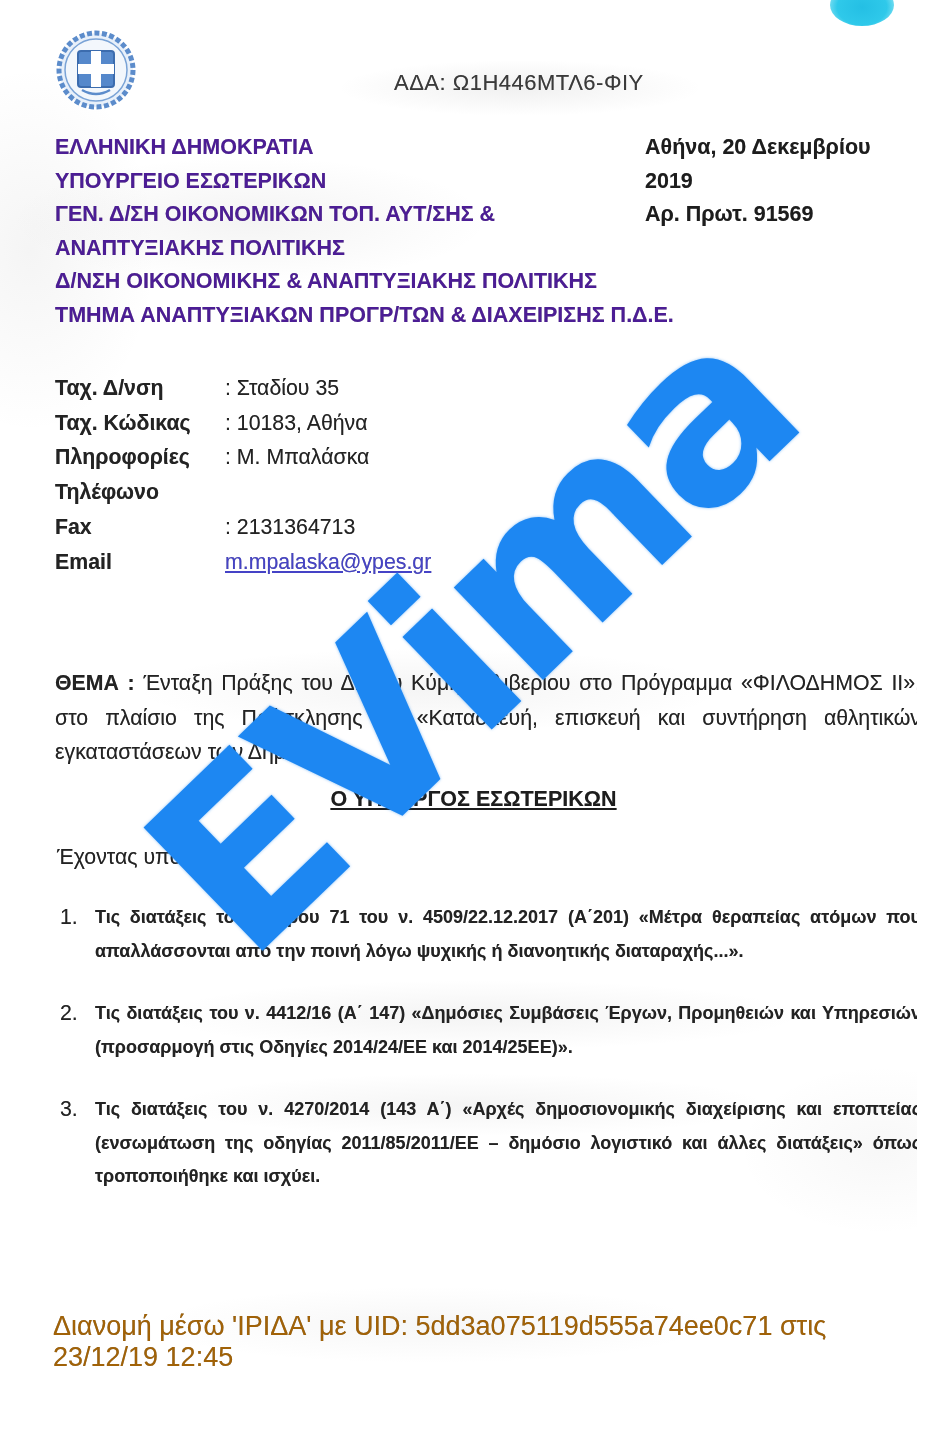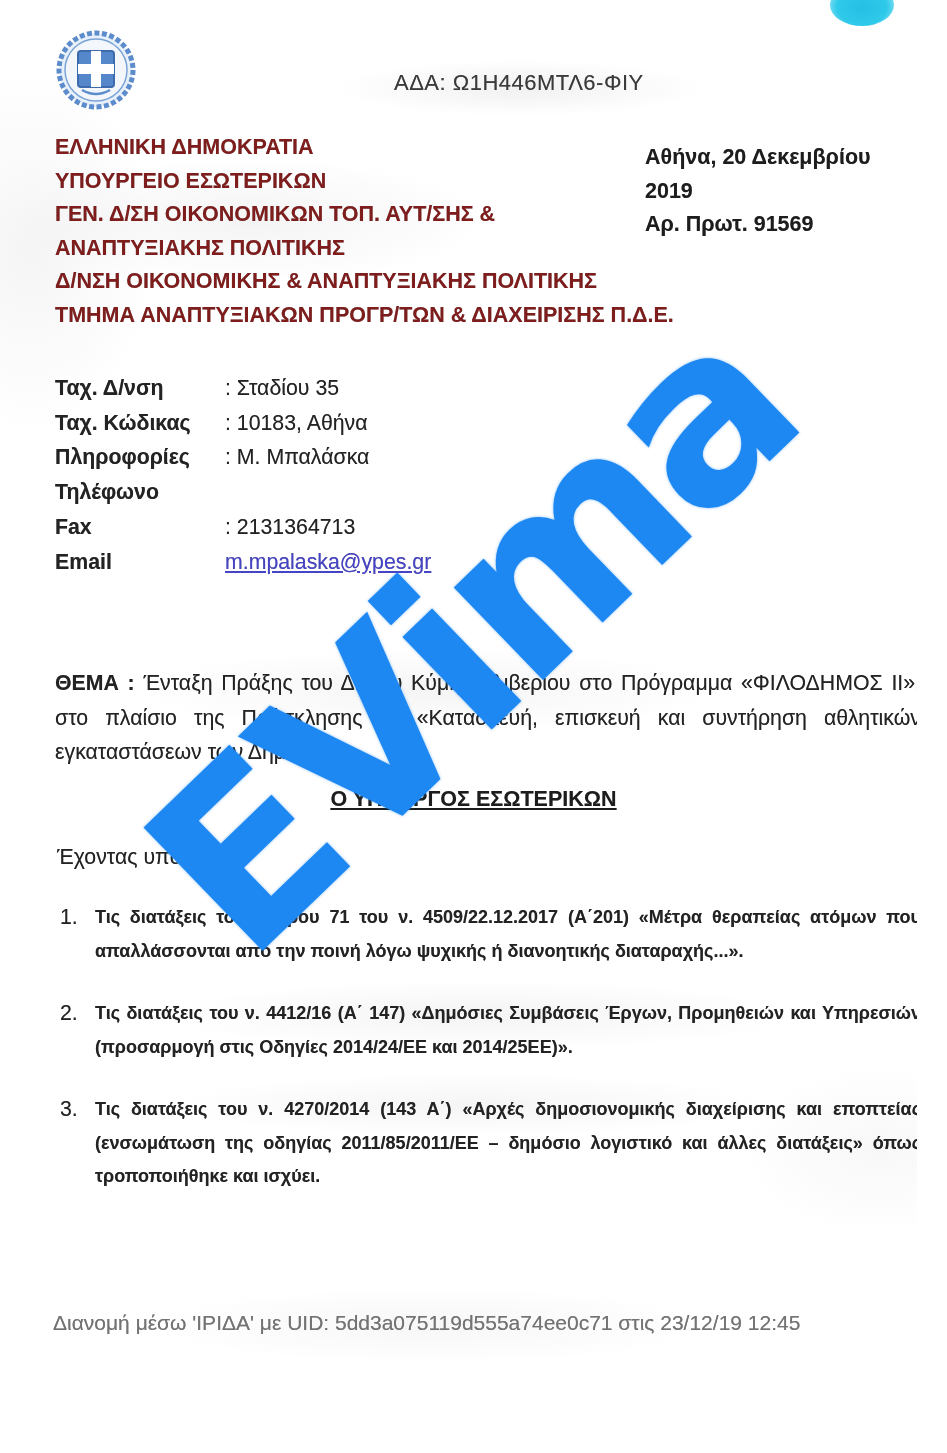--- a/index.html
+++ b/index.html
@@ -28,7 +28,7 @@
   .soft{text-shadow:0 0 .6px rgba(40,40,40,.45);}
   
   .ada{left:394px;top:70px;font-size:22px;color:#3a3a3a;letter-spacing:.5px;z-index:2;}
-  .org{left:55px;top:131px;font-size:21.5px;font-weight:bold;line-height:33.6px;z-index:2;color:#7f1d1d;}
+  .org{left:55px;top:131px;font-size:21.5px;font-weight:bold;line-height:33.6px;z-index:2;color:#4c1d95;}
   .dateblock{left:645px;top:131px;font-size:21.5px;font-weight:bold;line-height:33.6px;z-index:2;color:#1d1d1d;margin-top:10px;}
   
   .contact{left:55px;top:371px;font-size:21.3px;line-height:34.7px;z-index:2;}

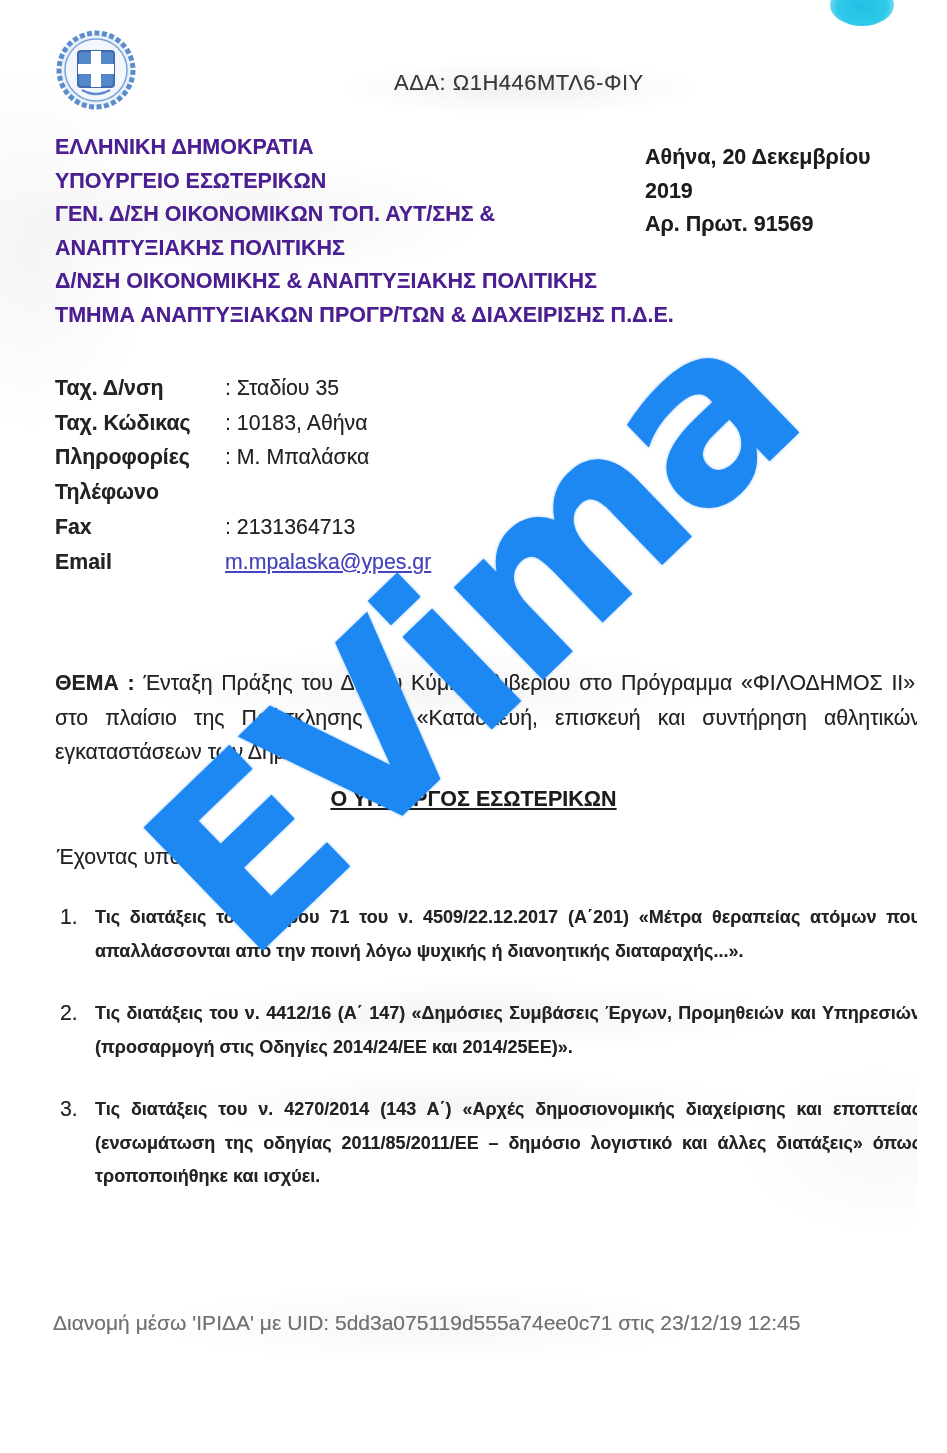--- a/index.html
+++ b/index.html
@@ -29,7 +29,7 @@
   
   .ada{left:394px;top:70px;font-size:22px;color:#3a3a3a;letter-spacing:.5px;z-index:2;}
   .org{left:55px;top:131px;font-size:21.5px;font-weight:bold;line-height:33.6px;z-index:2;color:#4c1d95;}
-  .dateblock{left:645px;top:131px;font-size:21.5px;font-weight:bold;line-height:33.6px;z-index:2;color:#1d1d1d;margin-top:10px;}
+  .dateblock{left:645px;top:131px;font-size:21.5px;font-weight:bold;line-height:33.6px;z-index:2;color:#1d1d1d;}
   
   .contact{left:55px;top:371px;font-size:21.3px;line-height:34.7px;z-index:2;}
   .crow{display:flex;align-items:center;}

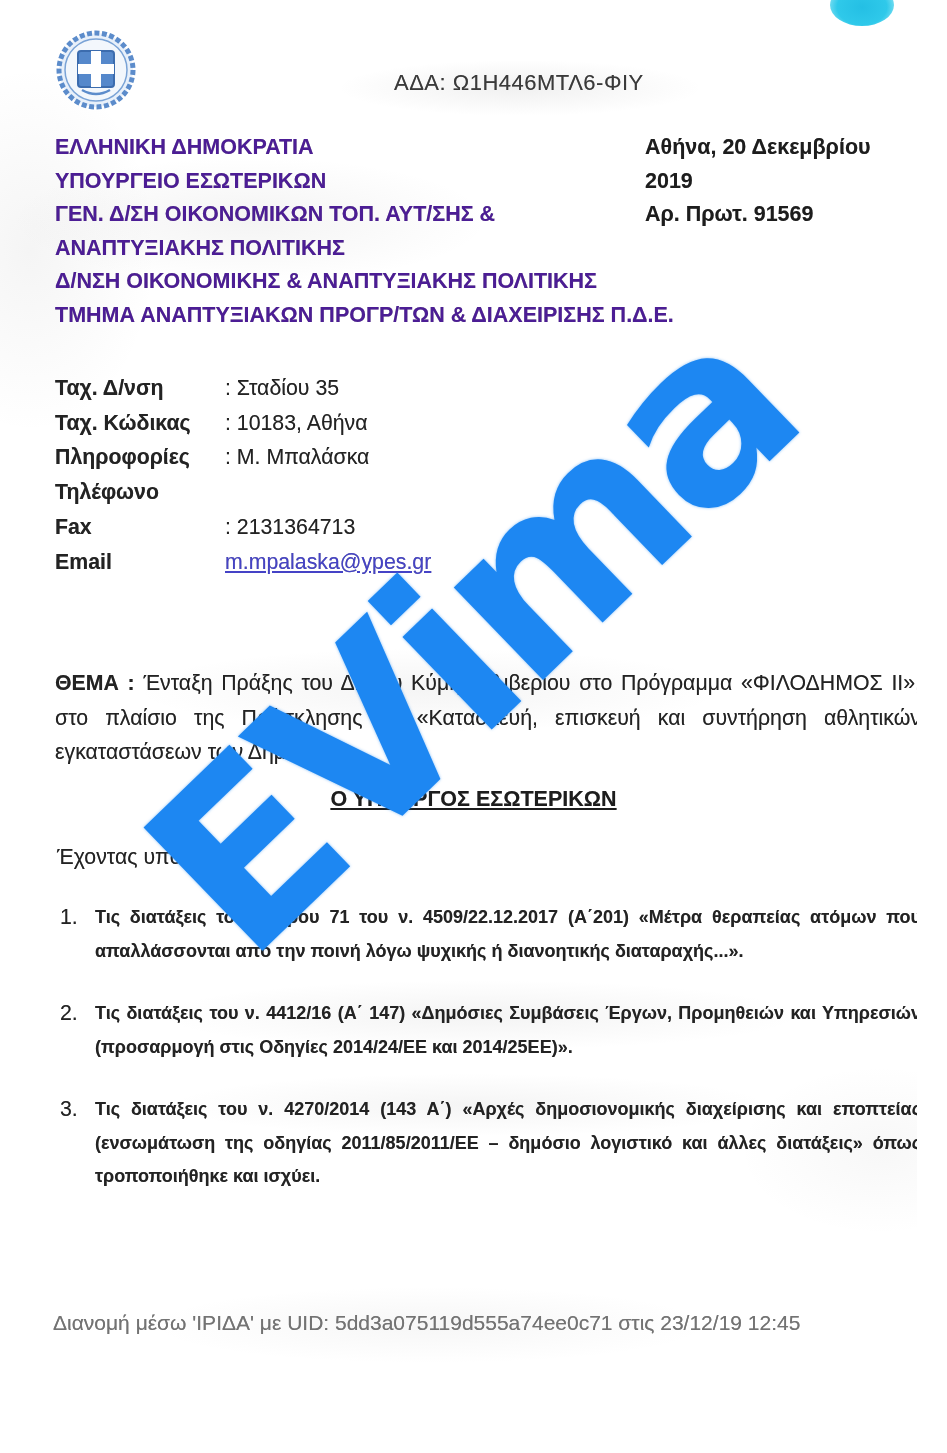--- a/index.html
+++ b/index.html
@@ -47,7 +47,7 @@
   .li{display:flex;margin-bottom:29px;}
   .num{flex:0 0 35px;font-size:21.3px;line-height:33.5px;}
   .litext{flex:1;font-size:18px;line-height:33.5px;text-align:justify;font-weight:bold;}
-  .footer{left:53px;top:1311px;font-size:21px;color:#737373;z-index:2;}
+  .footer{left:53px;top:1311px;font-size:27px;color:#a16207;z-index:2;}
   
   .watermark{
     left:470px;top:648px;width:0;height:0;z-index:5;pointer-events:none;

